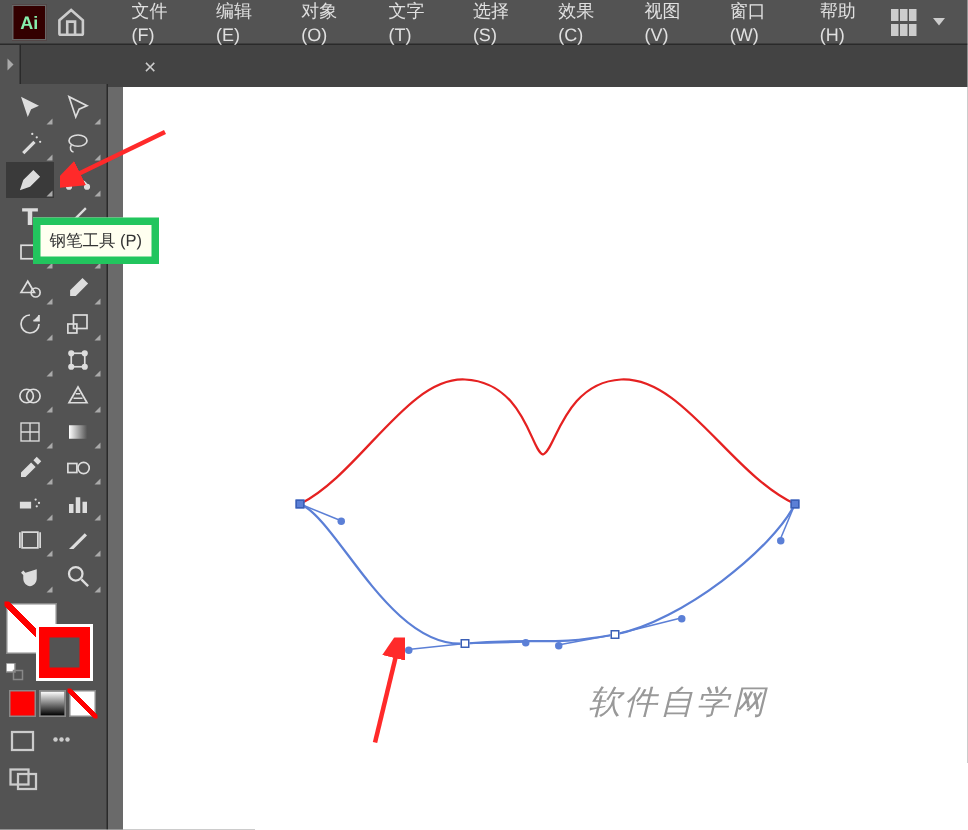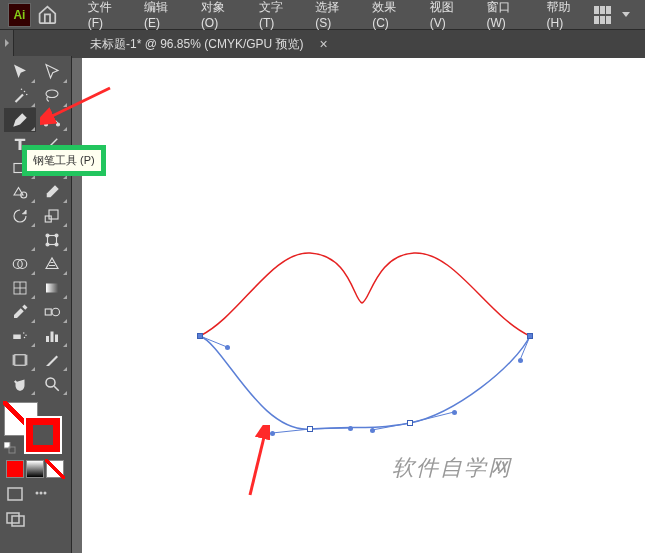--- a/index.html
+++ b/index.html
@@ -6,7 +6,7 @@
 body { width: 645px; height: 553px; background: #535353; overflow: hidden; position: relative; }
 
 .menubar { height: 30px; background: #535353; display: flex; align-items: center; padding-left: 8px; border-bottom: 1px solid #2a2a2a; }
-.ai-logo { width: 24px; height: 24px; background: #330000; border: 1px solid #666; color: #84cc16; font-weight: bold; font-size: 12px; display: flex; align-items: center; justify-content: center; margin-right: 6px; }
+.ai-logo { width: 24px; height: 24px; background: #330000; border: 1px solid #666; color: #86efac; font-weight: bold; font-size: 12px; display: flex; align-items: center; justify-content: center; margin-right: 6px; }
 .home-icon { width: 22px; height: 22px; color: #ccc; display: flex; align-items: center; justify-content: center; margin-right: 20px; }
 .menu-items { display: flex; gap: 0; }
 .menu-item { color: #e0e0e0; font-size: 12px; padding: 4px 10px; cursor: pointer; }

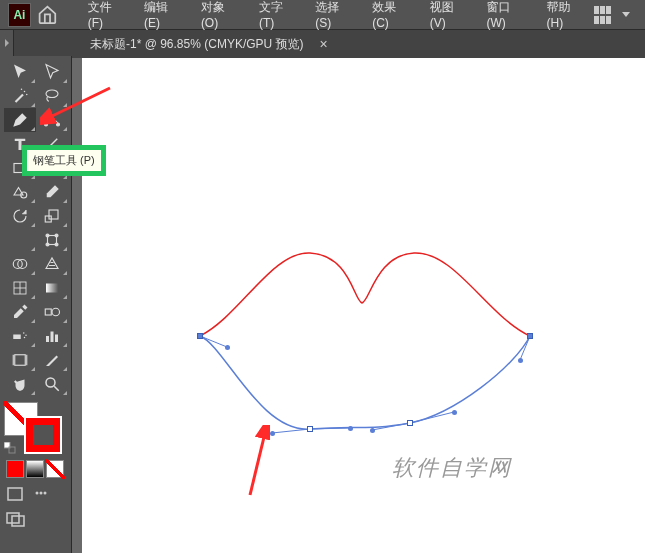--- a/index.html
+++ b/index.html
@@ -92,7 +92,6 @@
 
 <div class="tabbar">
   <div class="tab">
-    <span>未标题-1* @ 96.85% (CMYK/GPU 预览)</span>
     <span class="tab-close">×</span>
   </div>
 </div>

